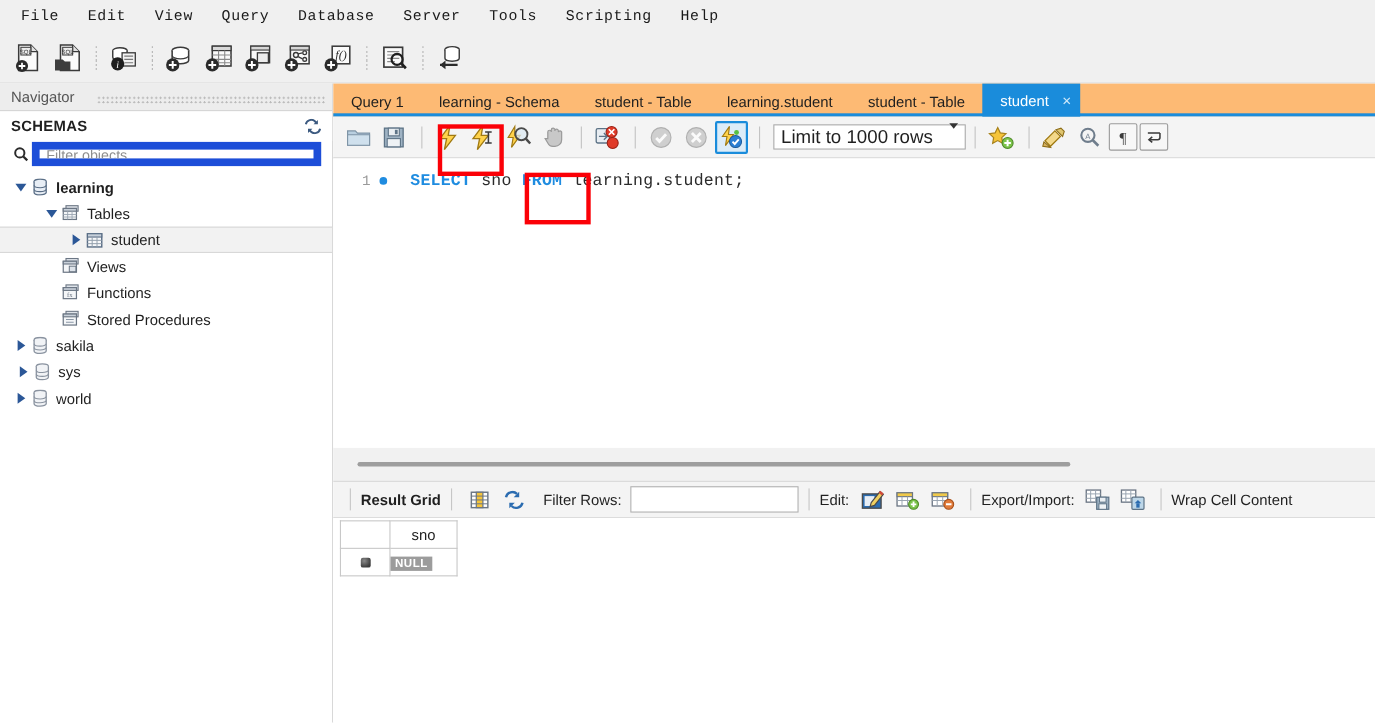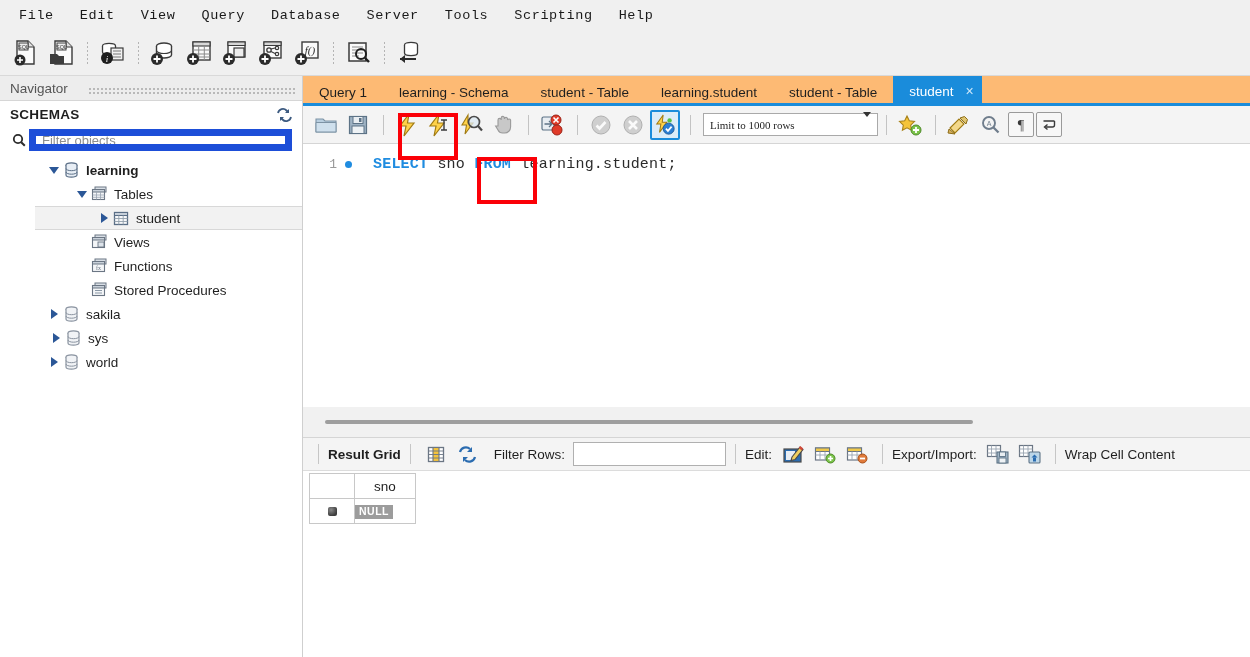--- a/index.html
+++ b/index.html
@@ -120,7 +120,7 @@
     display:flex;align-items:center;justify-content:space-between;
     padding:0 6px;box-sizing:border-box;margin-left:4px;
   }
-  .limitbox .lt{font-size:11px;color:#1f1f1f;font-family:Liberation Serif, serif;}
+  .limitbox .lt{font-size:17px;color:#1f1f1f;}
   .caret{width:0;height:0;border-top:5px solid #333;border-left:4px solid transparent;border-right:4px solid transparent;}
   .qb.boxed{border:1px solid #9a9a9a;background:#f7f7f7;width:24px;height:23px;border-radius:2px;}
 

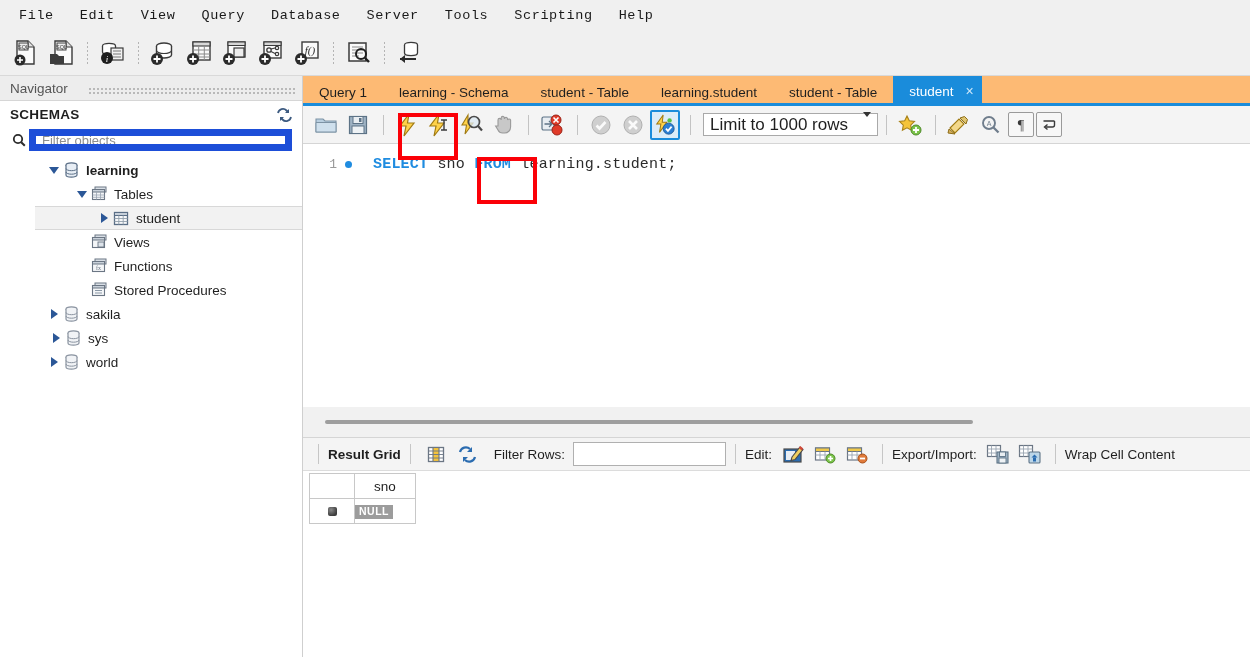--- a/index.html
+++ b/index.html
@@ -75,7 +75,7 @@
   .tree{flex:1;overflow:hidden;padding-top:2px;}
   .trow{
     height:24px;display:flex;align-items:center;box-sizing:border-box;
-    white-space:nowrap;font-size:13.5px;color:#1f1f1f;margin-left:35px;
+    white-space:nowrap;font-size:13.5px;color:#1f1f1f;
   }
   .trow.sel{background:#f2f2f2;border-top:1px solid #d8d8d8;border-bottom:1px solid #d8d8d8;}
   .trow .tw{width:14px;display:flex;justify-content:center;align-items:center;flex:0 0 14px;}

